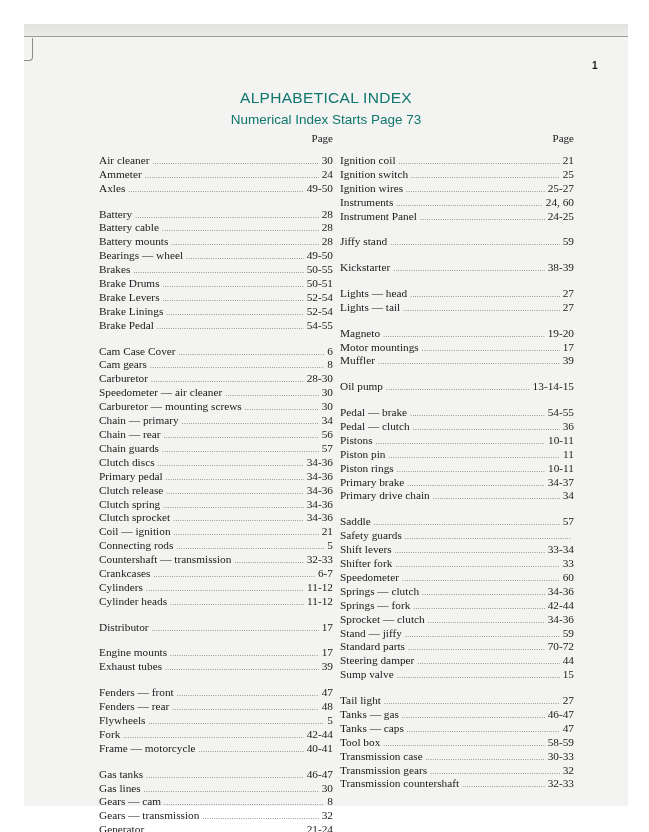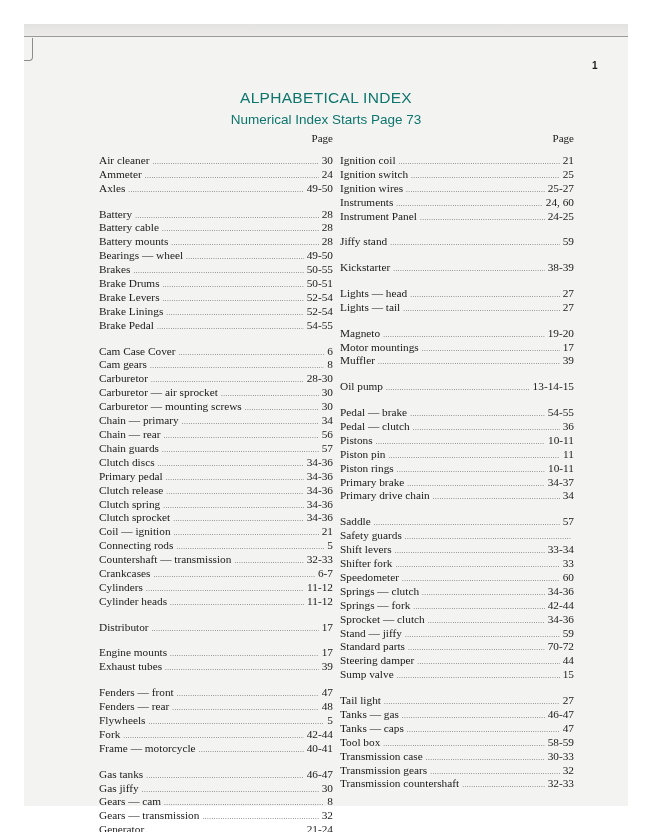--- a/index.html
+++ b/index.html
@@ -114,7 +114,7 @@
           <span class="pg">28-30</span>
         </div>
         <div class="row">
-          <span class="label">Carburetor — air sprocket</span>
+          <span class="label">Speedometer — air cleaner</span>
           <span class="dots"></span>
           <span class="pg">30</span>
         </div>

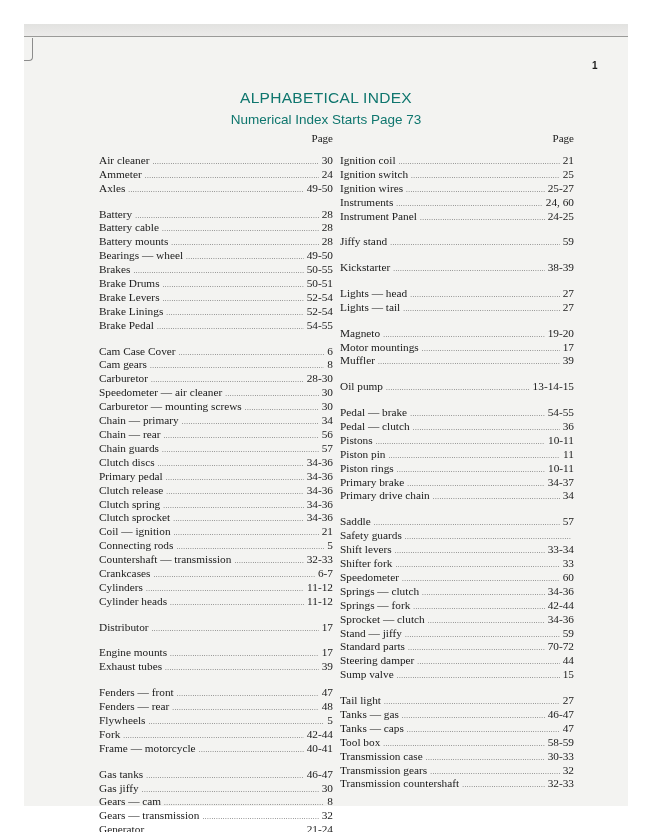--- a/index.html
+++ b/index.html
@@ -243,7 +243,7 @@
           <span class="pg">46-47</span>
         </div>
         <div class="row">
-          <span class="label">Gas jiffy</span>
+          <span class="label">Gas lines</span>
           <span class="dots"></span>
           <span class="pg">30</span>
         </div>

